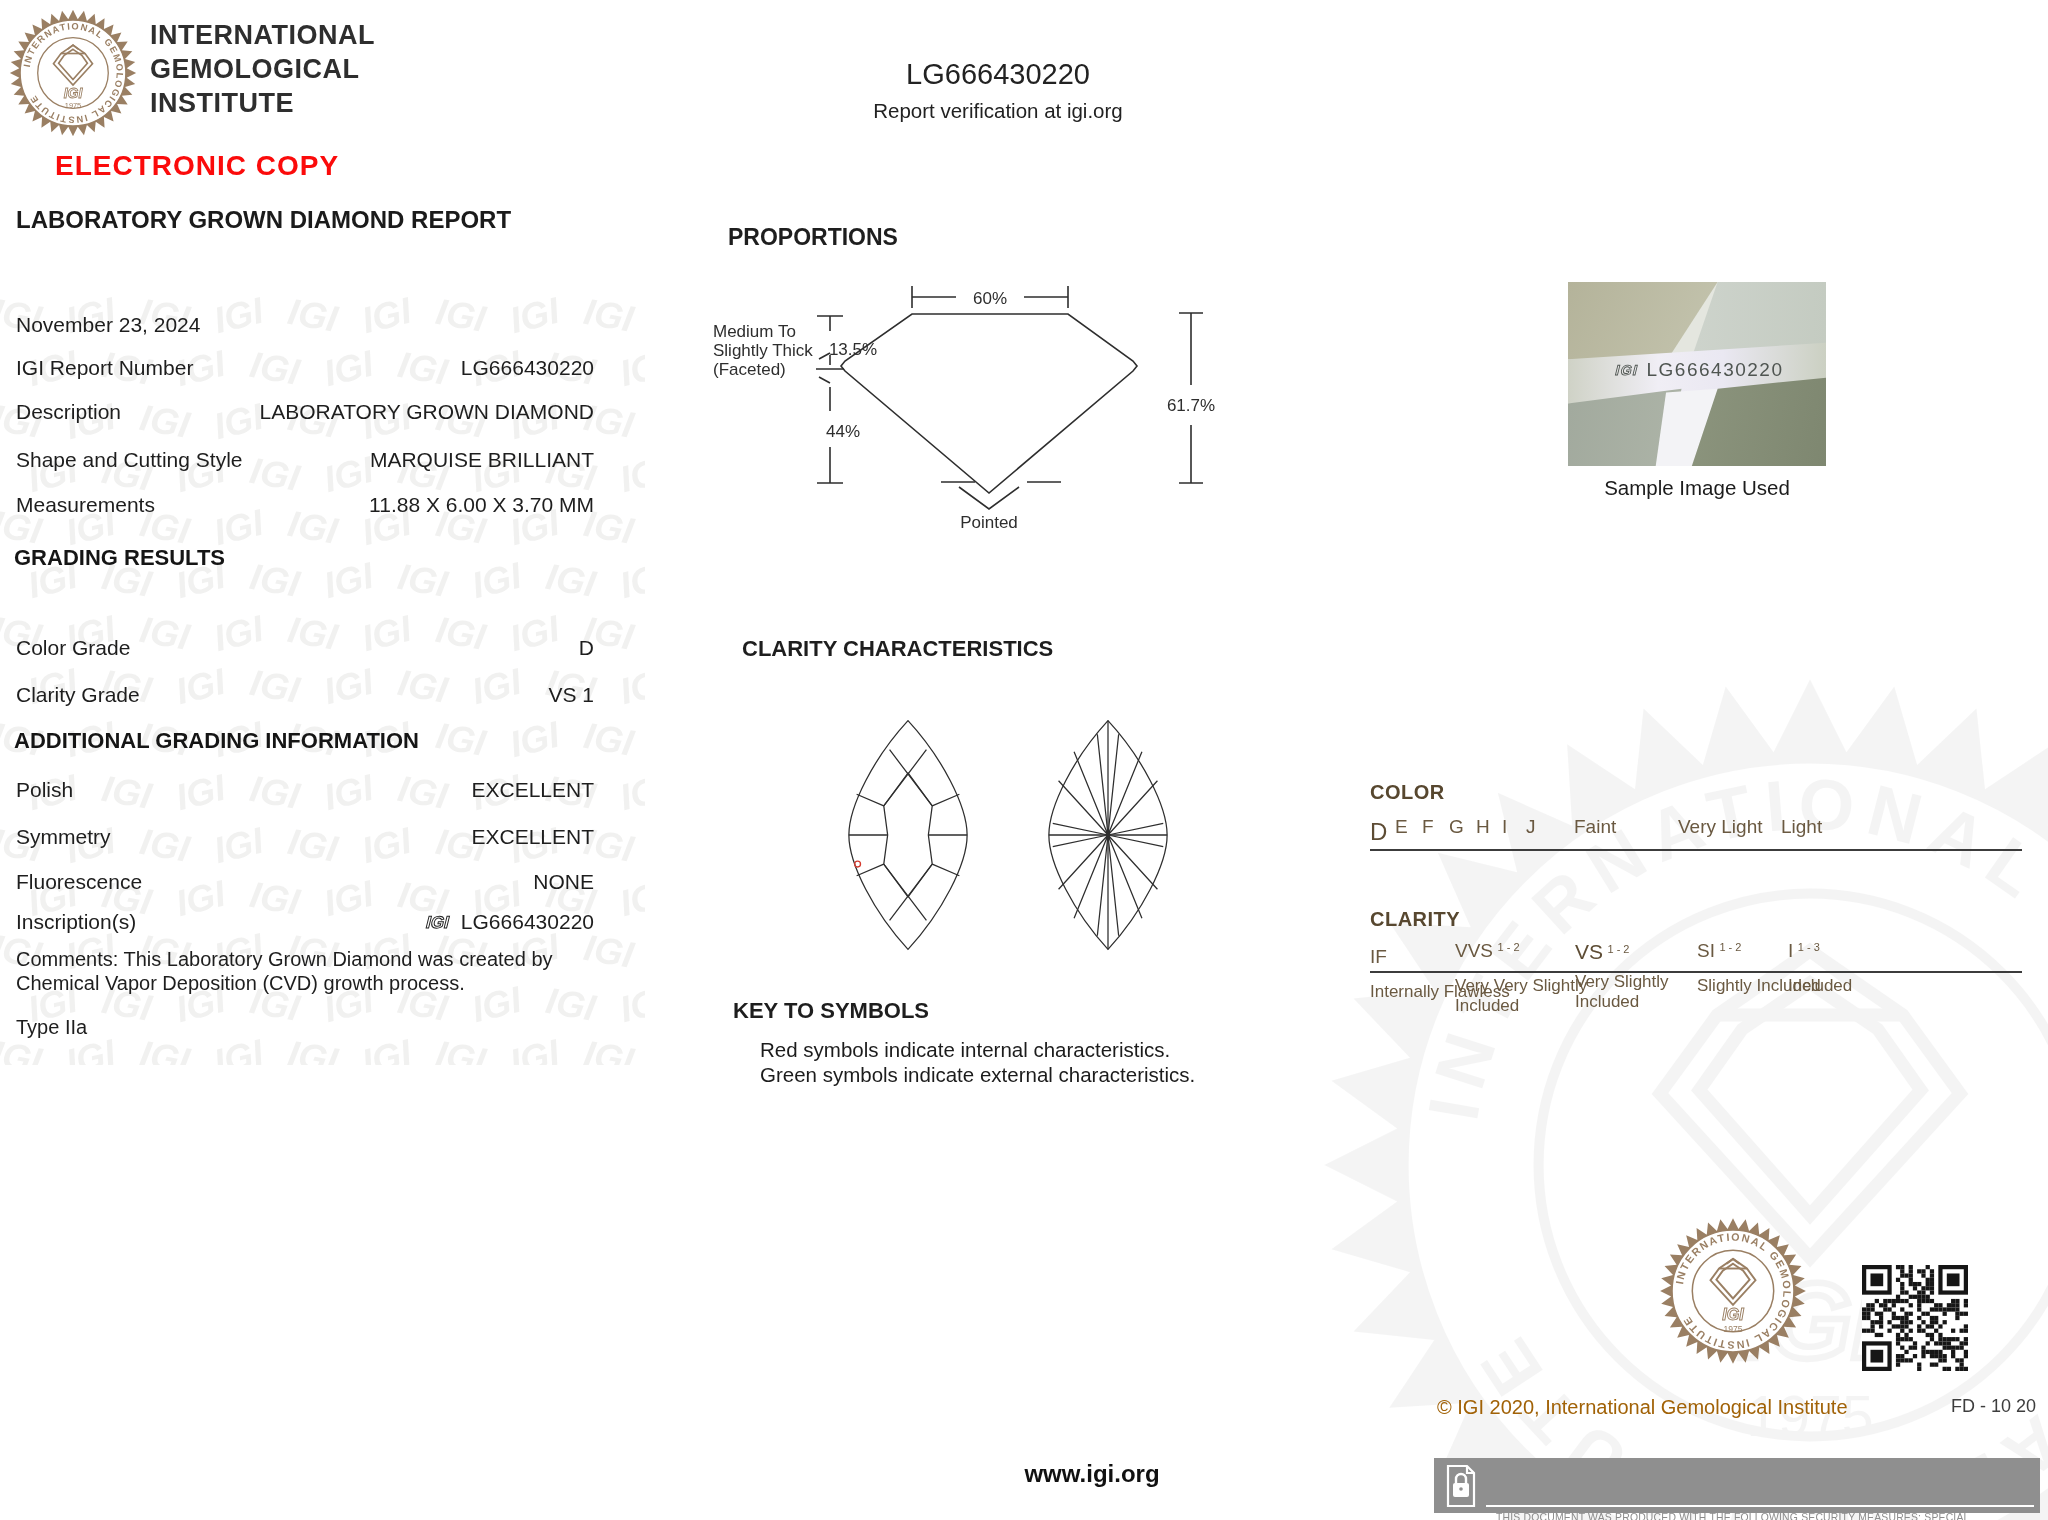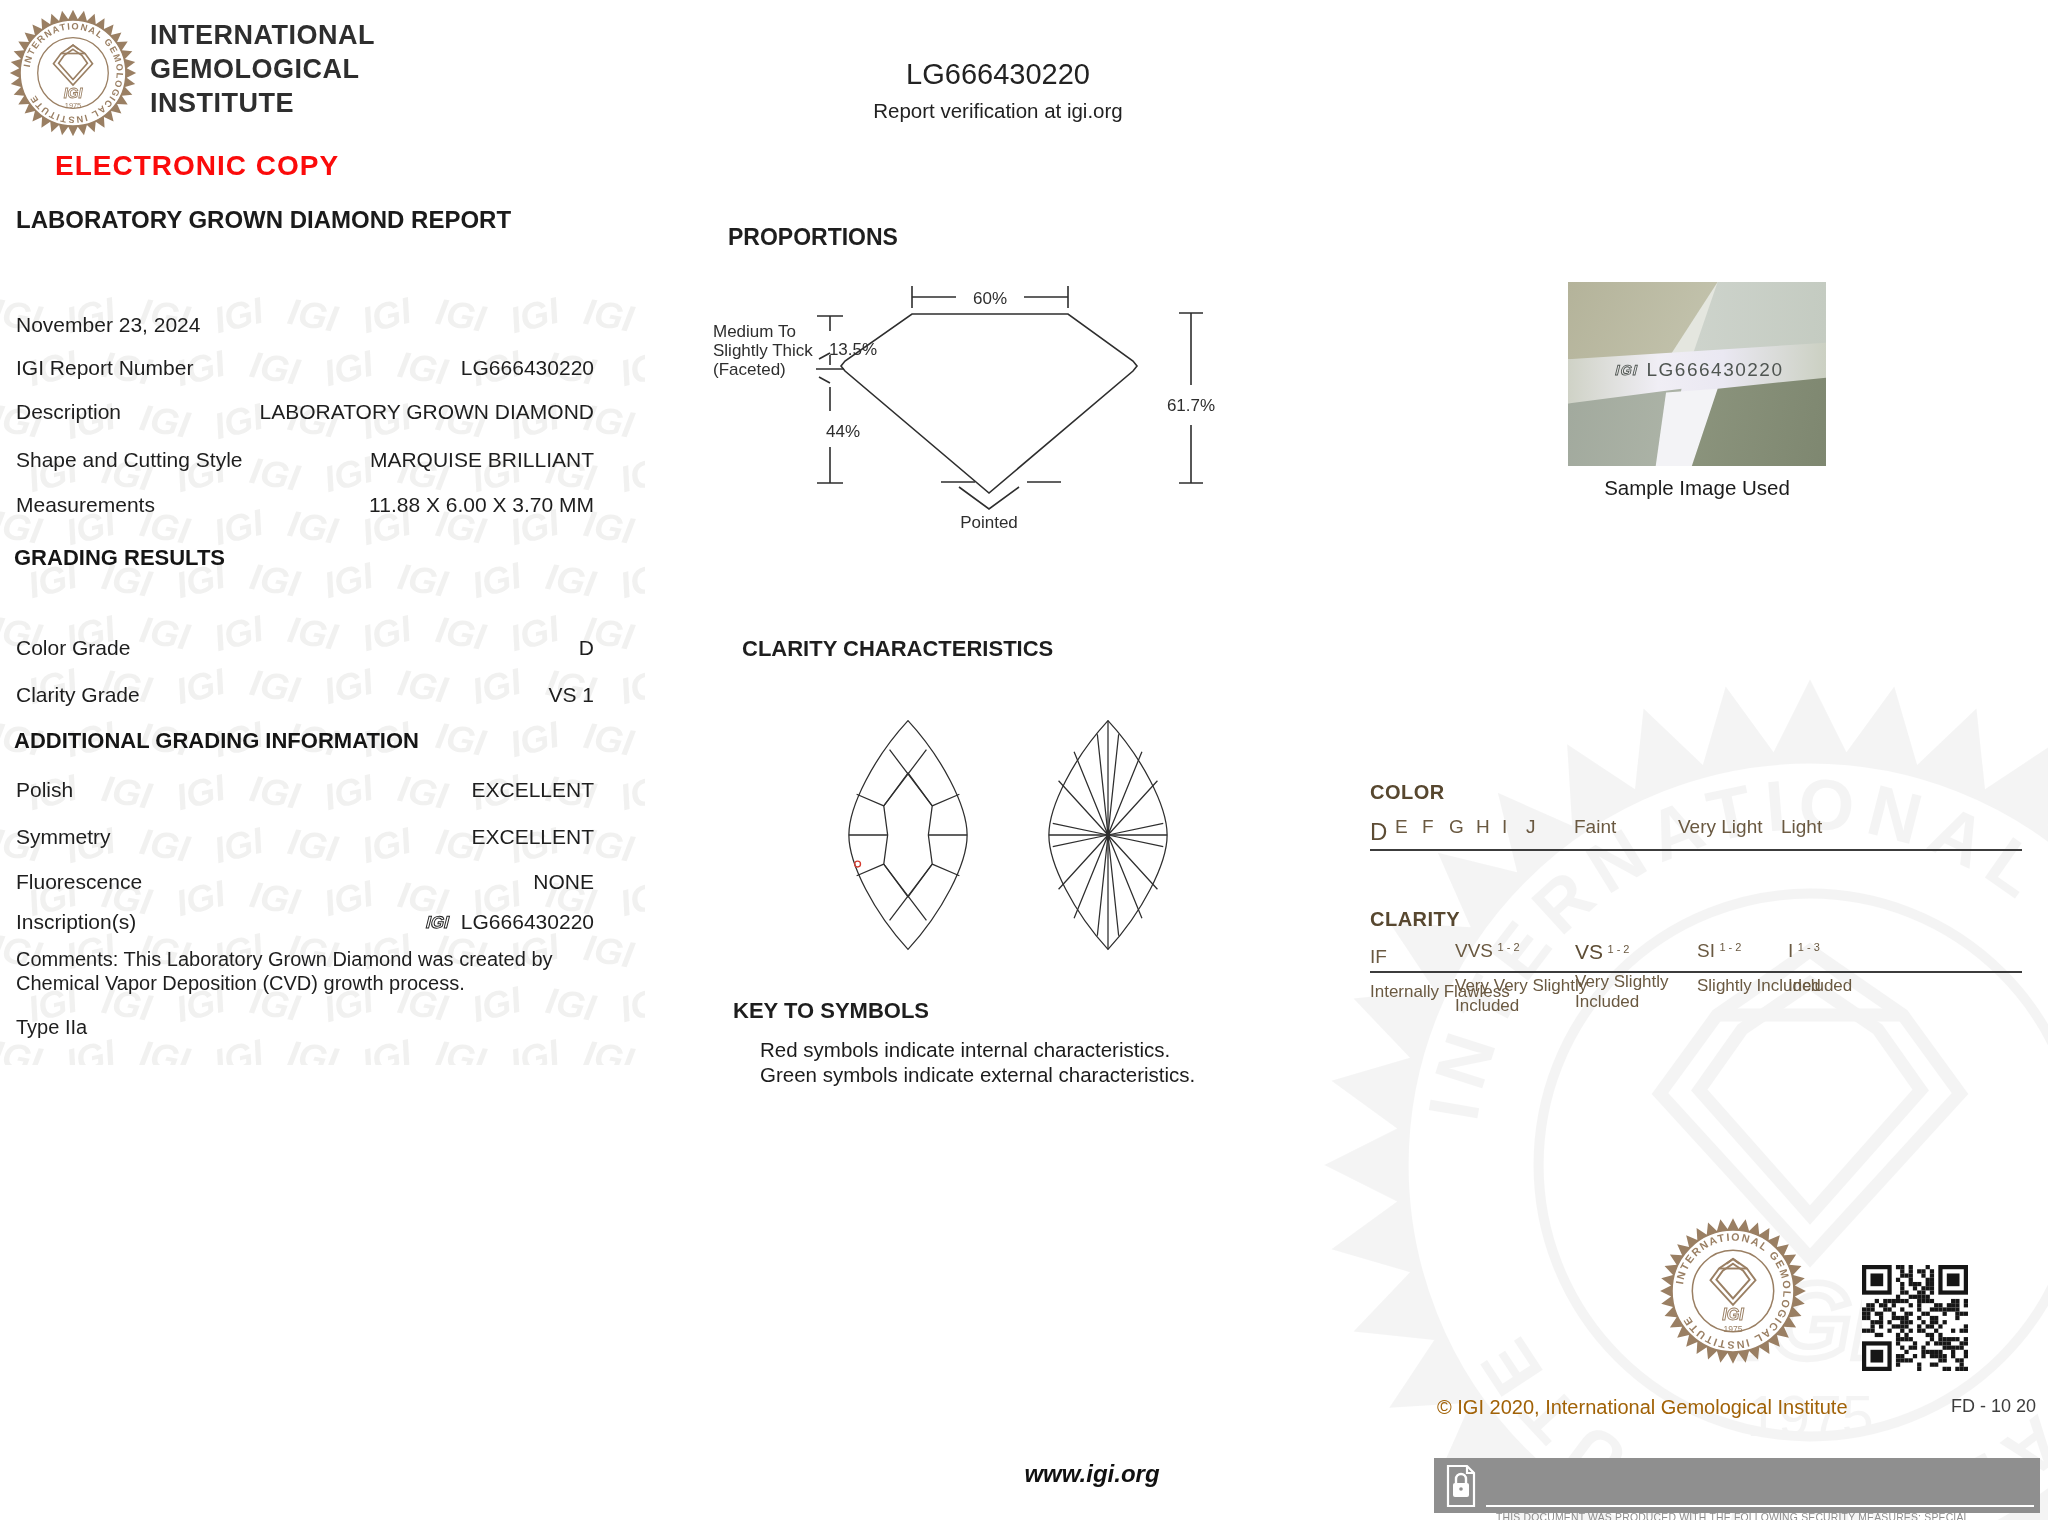--- a/index.html
+++ b/index.html
@@ -24,7 +24,7 @@
   .cc-head{left:742px;top:636px;font-size:22px;font-weight:bold;}
   .key-head{left:733px;top:998px;font-size:22px;font-weight:bold;}
   .key-line{left:760px;width:480px;font-size:20.5px;color:#1c1c1c;}
-  .igiorg{left:942px;top:1460px;width:300px;text-align:center;font-size:24px;font-weight:bold;color:#111;font-style:italic;}
+  .igiorg{left:942px;top:1460px;width:300px;text-align:center;font-size:24px;font-weight:bold;color:#111;}
   svg text{font-family:"Liberation Sans",sans-serif;}
   
   .sample-box{left:1568px;top:282px;width:258px;height:184px;background:#e4e6df;overflow:hidden;}

